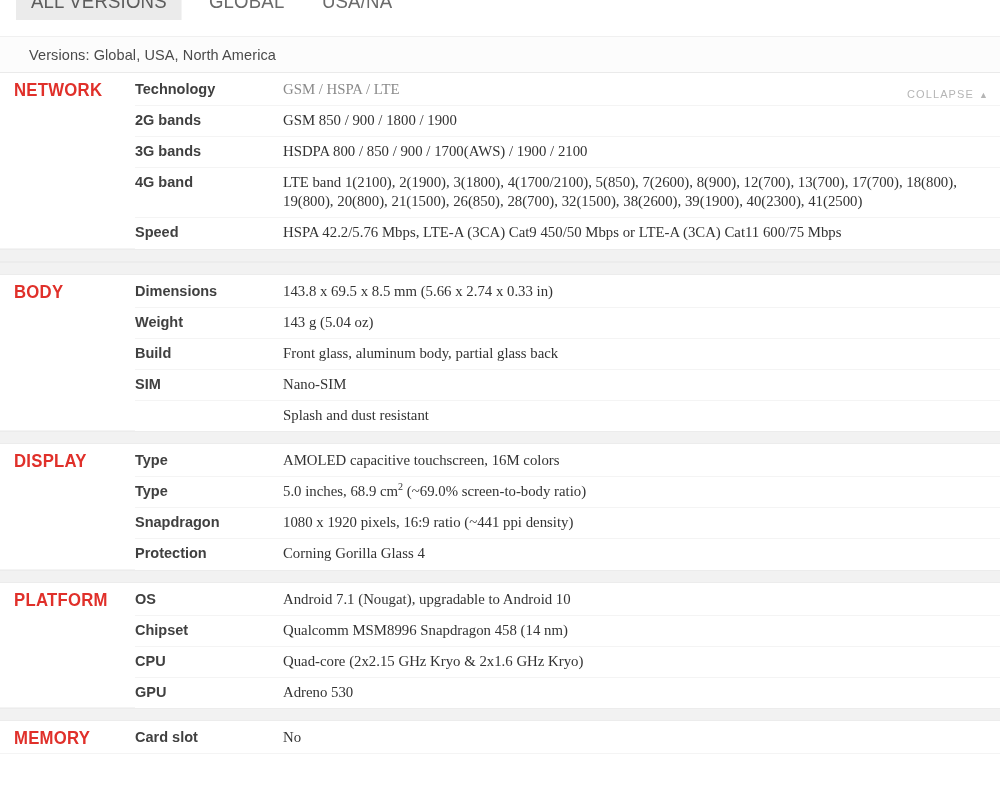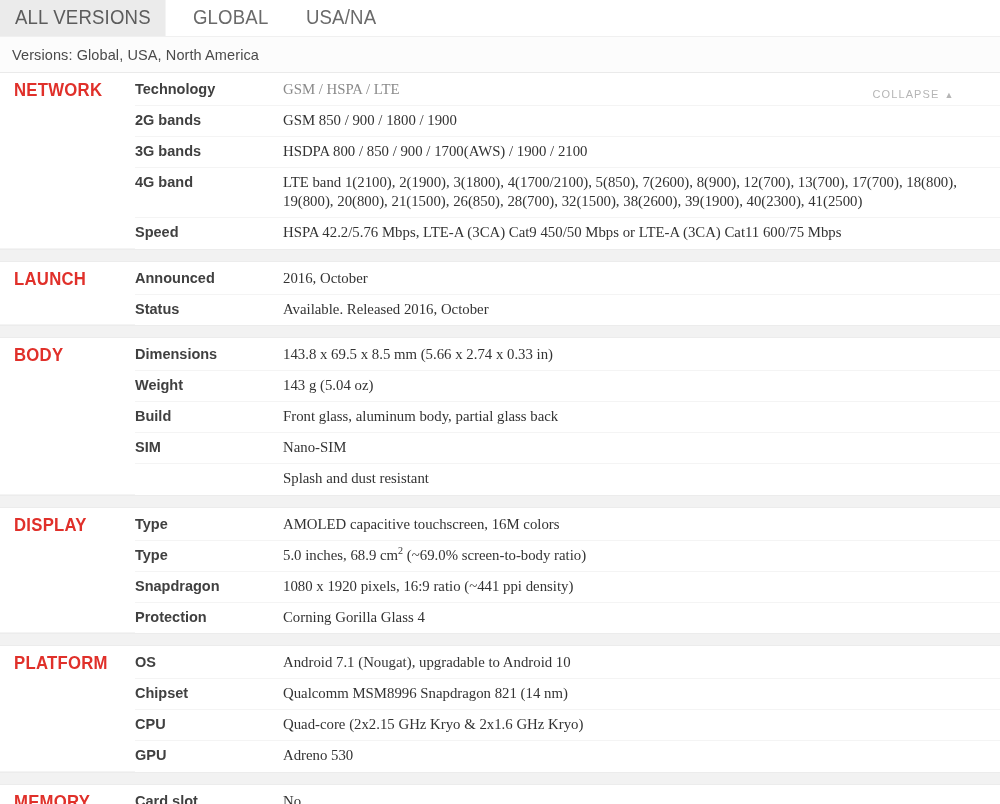--- a/index.html
+++ b/index.html
@@ -23,7 +23,7 @@
     background: #ffffff;
     display: flex;
     align-items: flex-end;
-    padding: 0;
+    padding: 16px;
     box-sizing: border-box;
   }
   .tab {

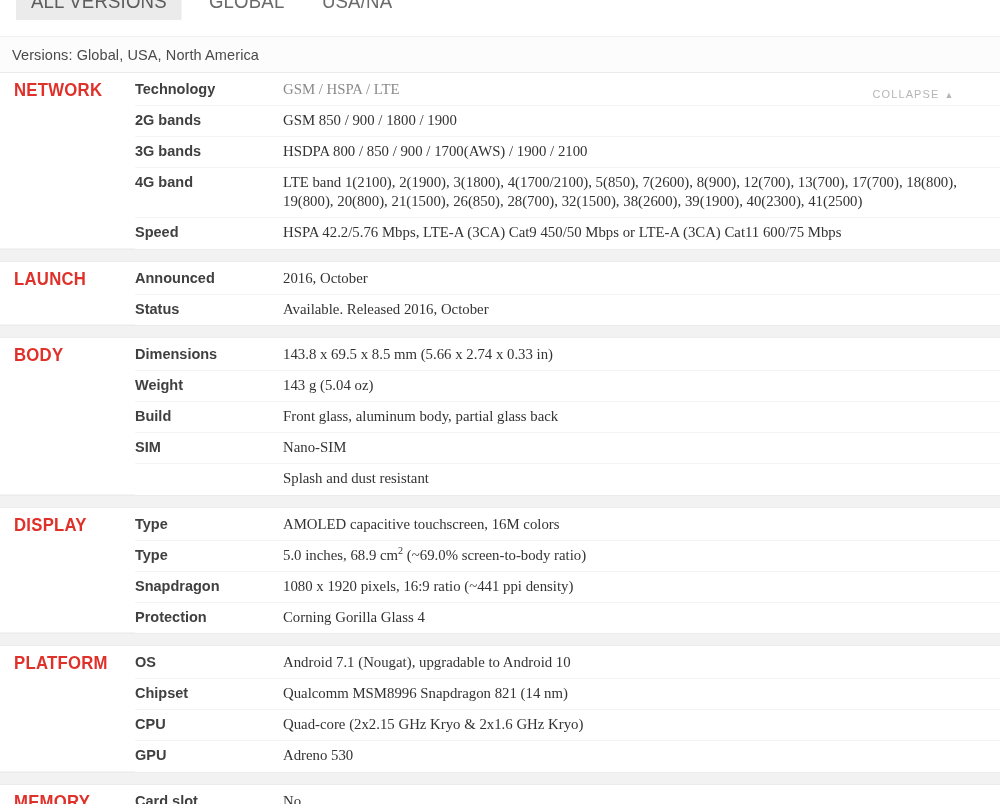--- a/index.html
+++ b/index.html
@@ -58,6 +58,7 @@
     color: #4a4a4a;
     padding-left: 12px;
     letter-spacing: 0.1px;
+    margin-left: 17px;
   }
 
   

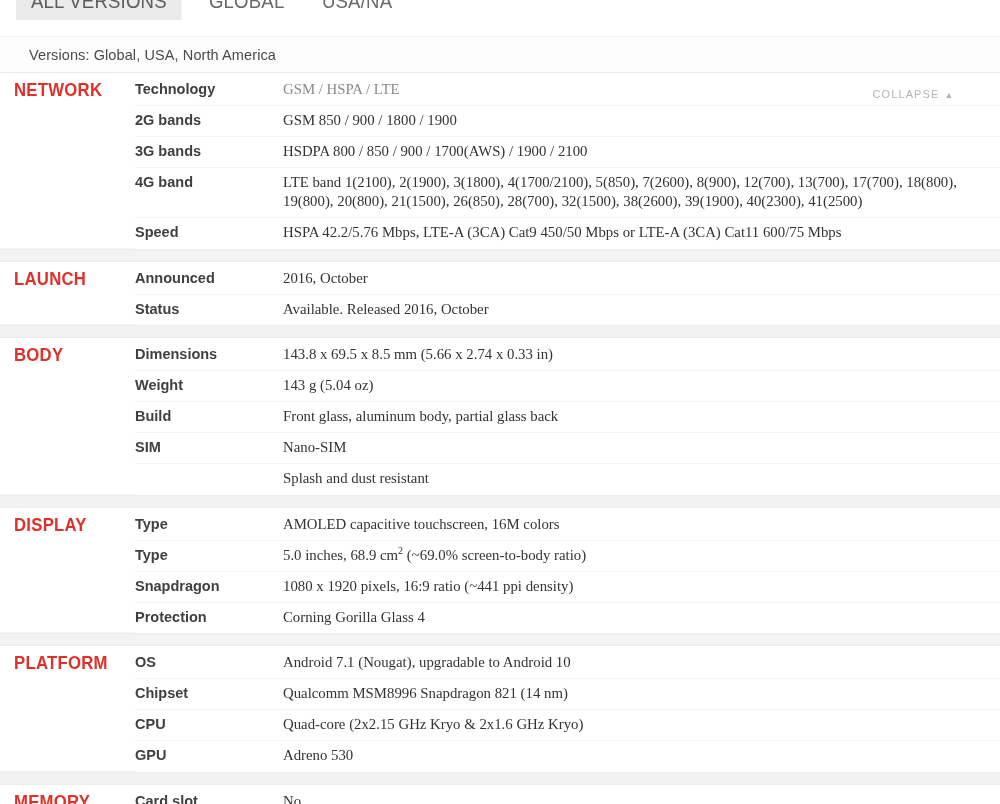--- a/index.html
+++ b/index.html
@@ -120,7 +120,7 @@
   }
 
   .collapse-cell {
-    text-align: center;
+    text-align: right;
     padding-right: 12px !important;
     vertical-align: top;
     white-space: nowrap;

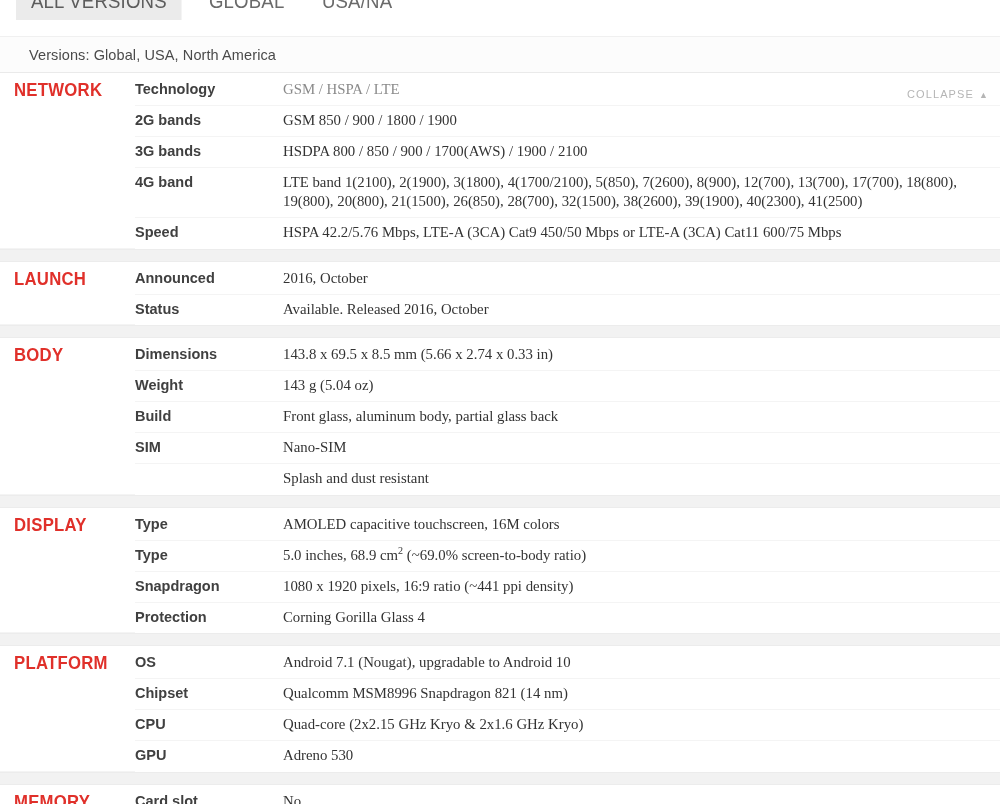--- a/index.html
+++ b/index.html
@@ -200,23 +200,6 @@
       </table>
     </div>
     <div class="divider"></div>
-    <div class="sec-wrap">
-      <table class="spec-table">
-        <tbody>
-          <tr class="row-line row-first">
-            <td class="sec-label-cell" rowspan="2">
-              <span class="sec-label">LAUNCH</span>
-            </td>
-            <td class="ttl-cell">Announced</td>
-            <td class="nfo-cell">2016, October</td>
-          </tr>
-          <tr>
-            <td class="ttl-cell">Status</td>
-            <td class="nfo-cell">Available. Released 2016, October</td>
-          </tr>
-        </tbody>
-      </table>
-    </div>
     <div class="divider"></div>
     <div class="sec-wrap">
       <table class="spec-table">

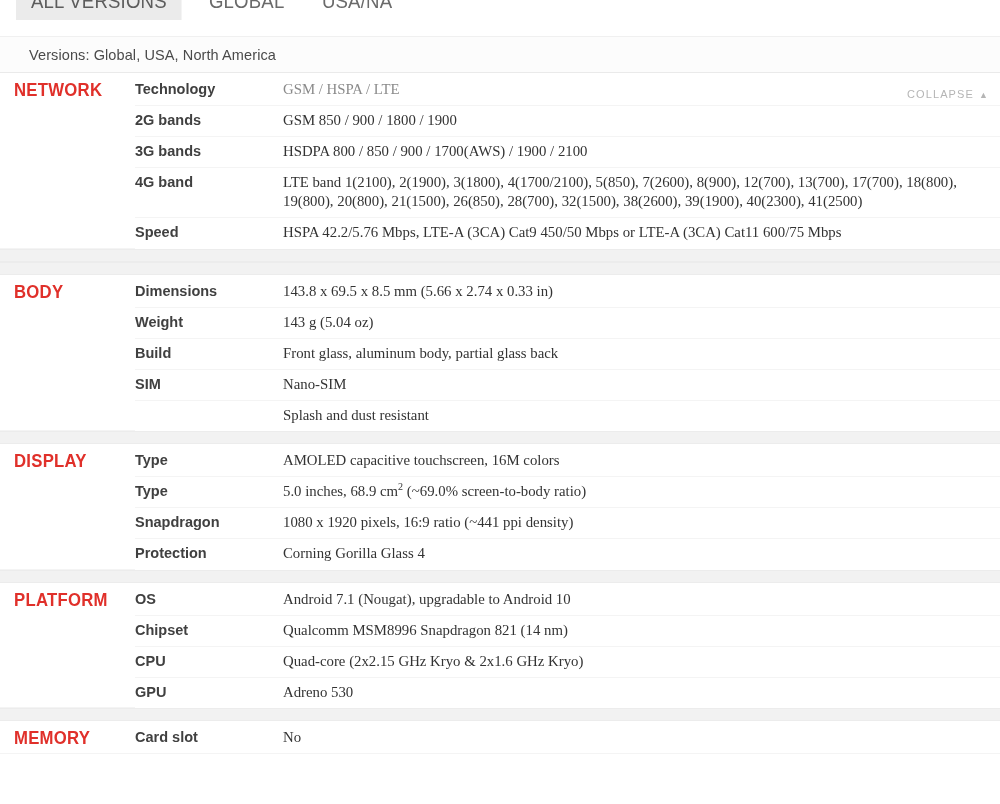--- a/index.html
+++ b/index.html
@@ -269,7 +269,7 @@
           </tr>
           <tr class="row-line">
             <td class="ttl-cell">Chipset</td>
-            <td class="nfo-cell">Qualcomm MSM8996 Snapdragon 821 (14 nm)</td>
+            <td class="nfo-cell">Qualcomm MSM8996 Snapdragon 458 (14 nm)</td>
           </tr>
           <tr class="row-line">
             <td class="ttl-cell">CPU</td>

